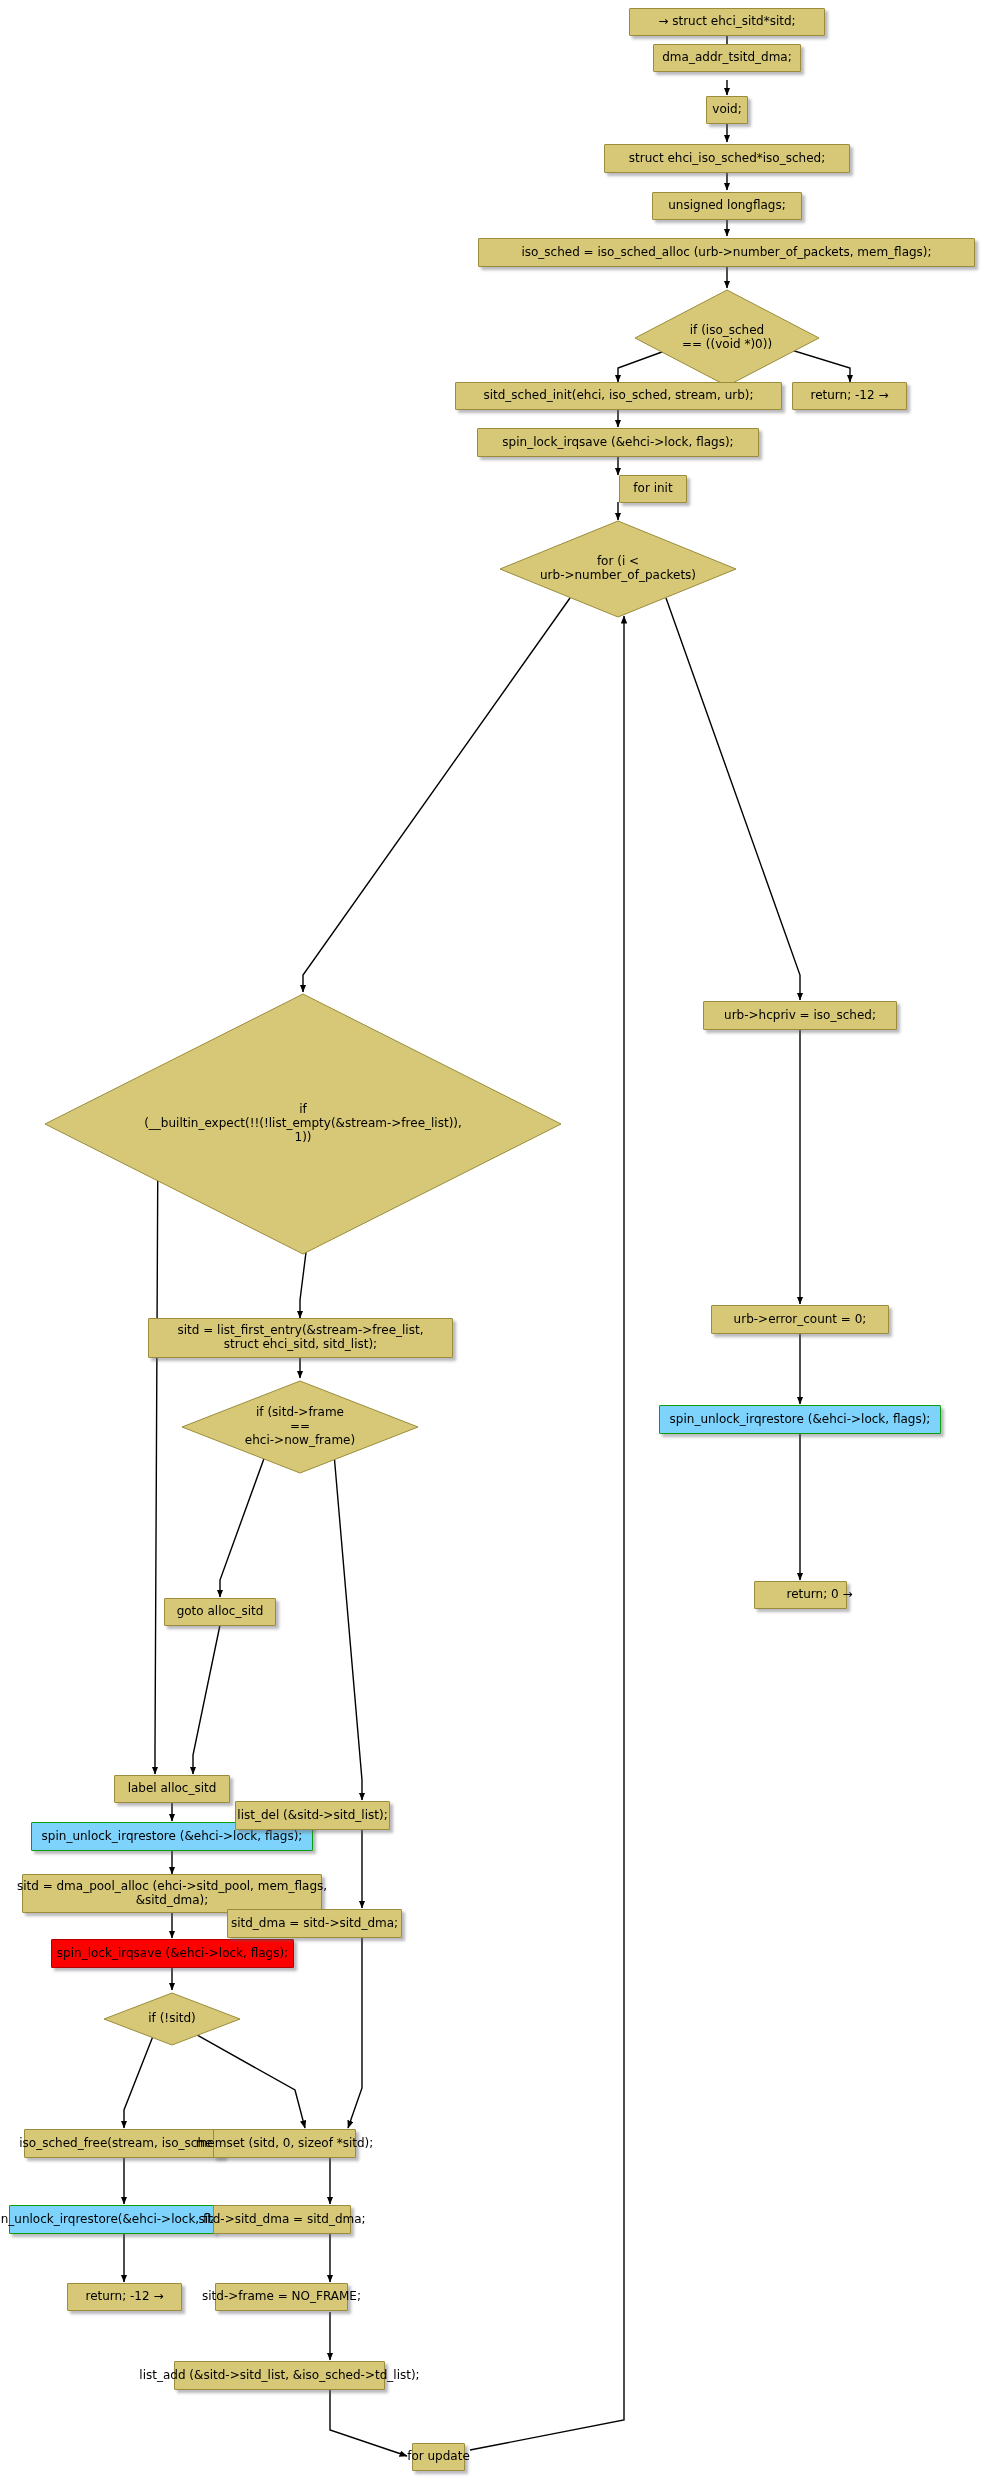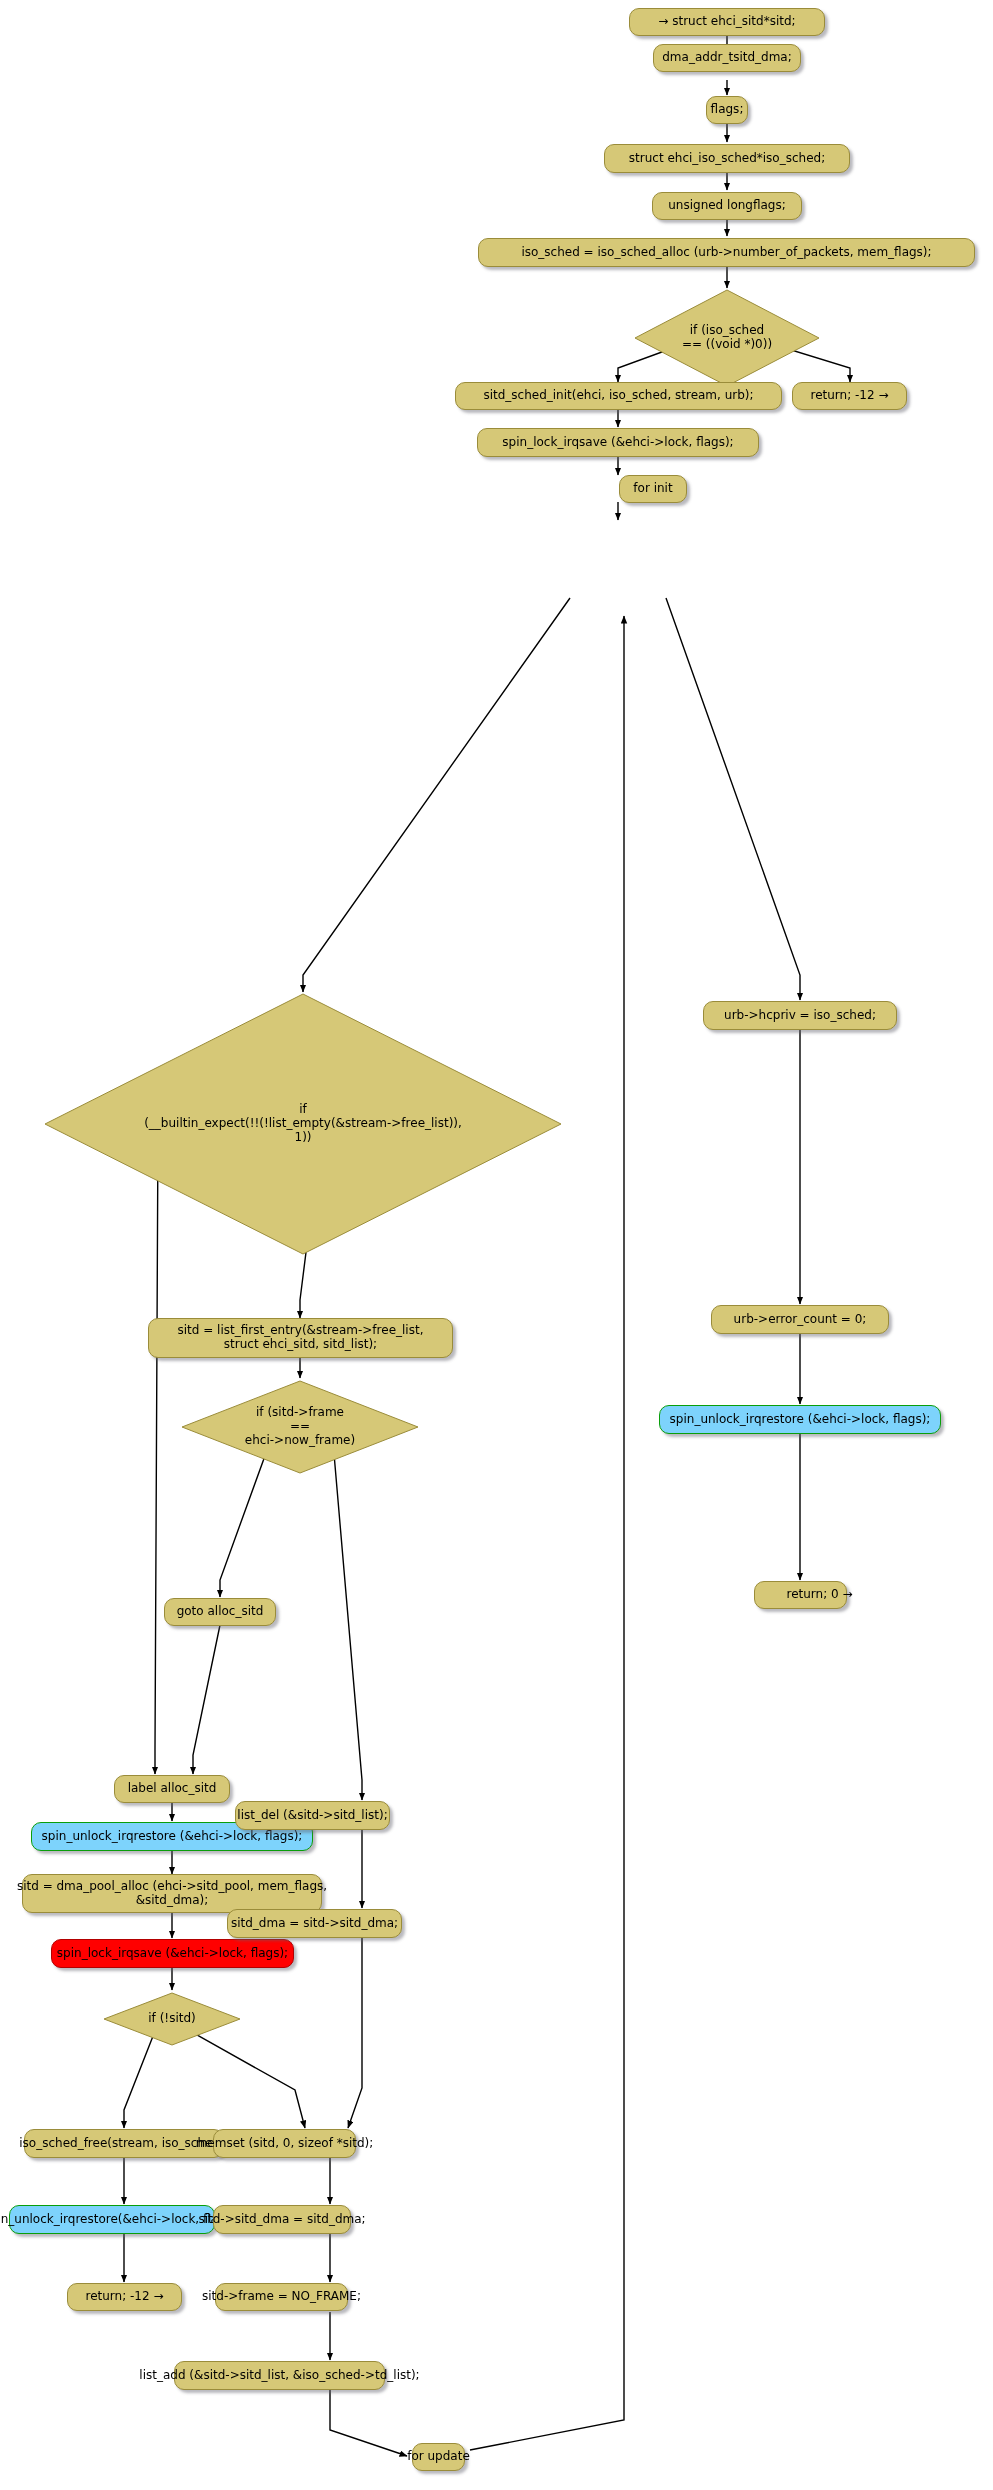--- a/index.html
+++ b/index.html
@@ -39,7 +39,7 @@
   .node.rect {
     background: #D6C877;
     border: 1px solid #9A8C3A;
-    border-radius: 10px;
+    border-radius: 1px;
     box-shadow: 3px 3px 3px rgba(100,100,110,0.45);
     font-size: 12px;
     padding: 3px 8px;

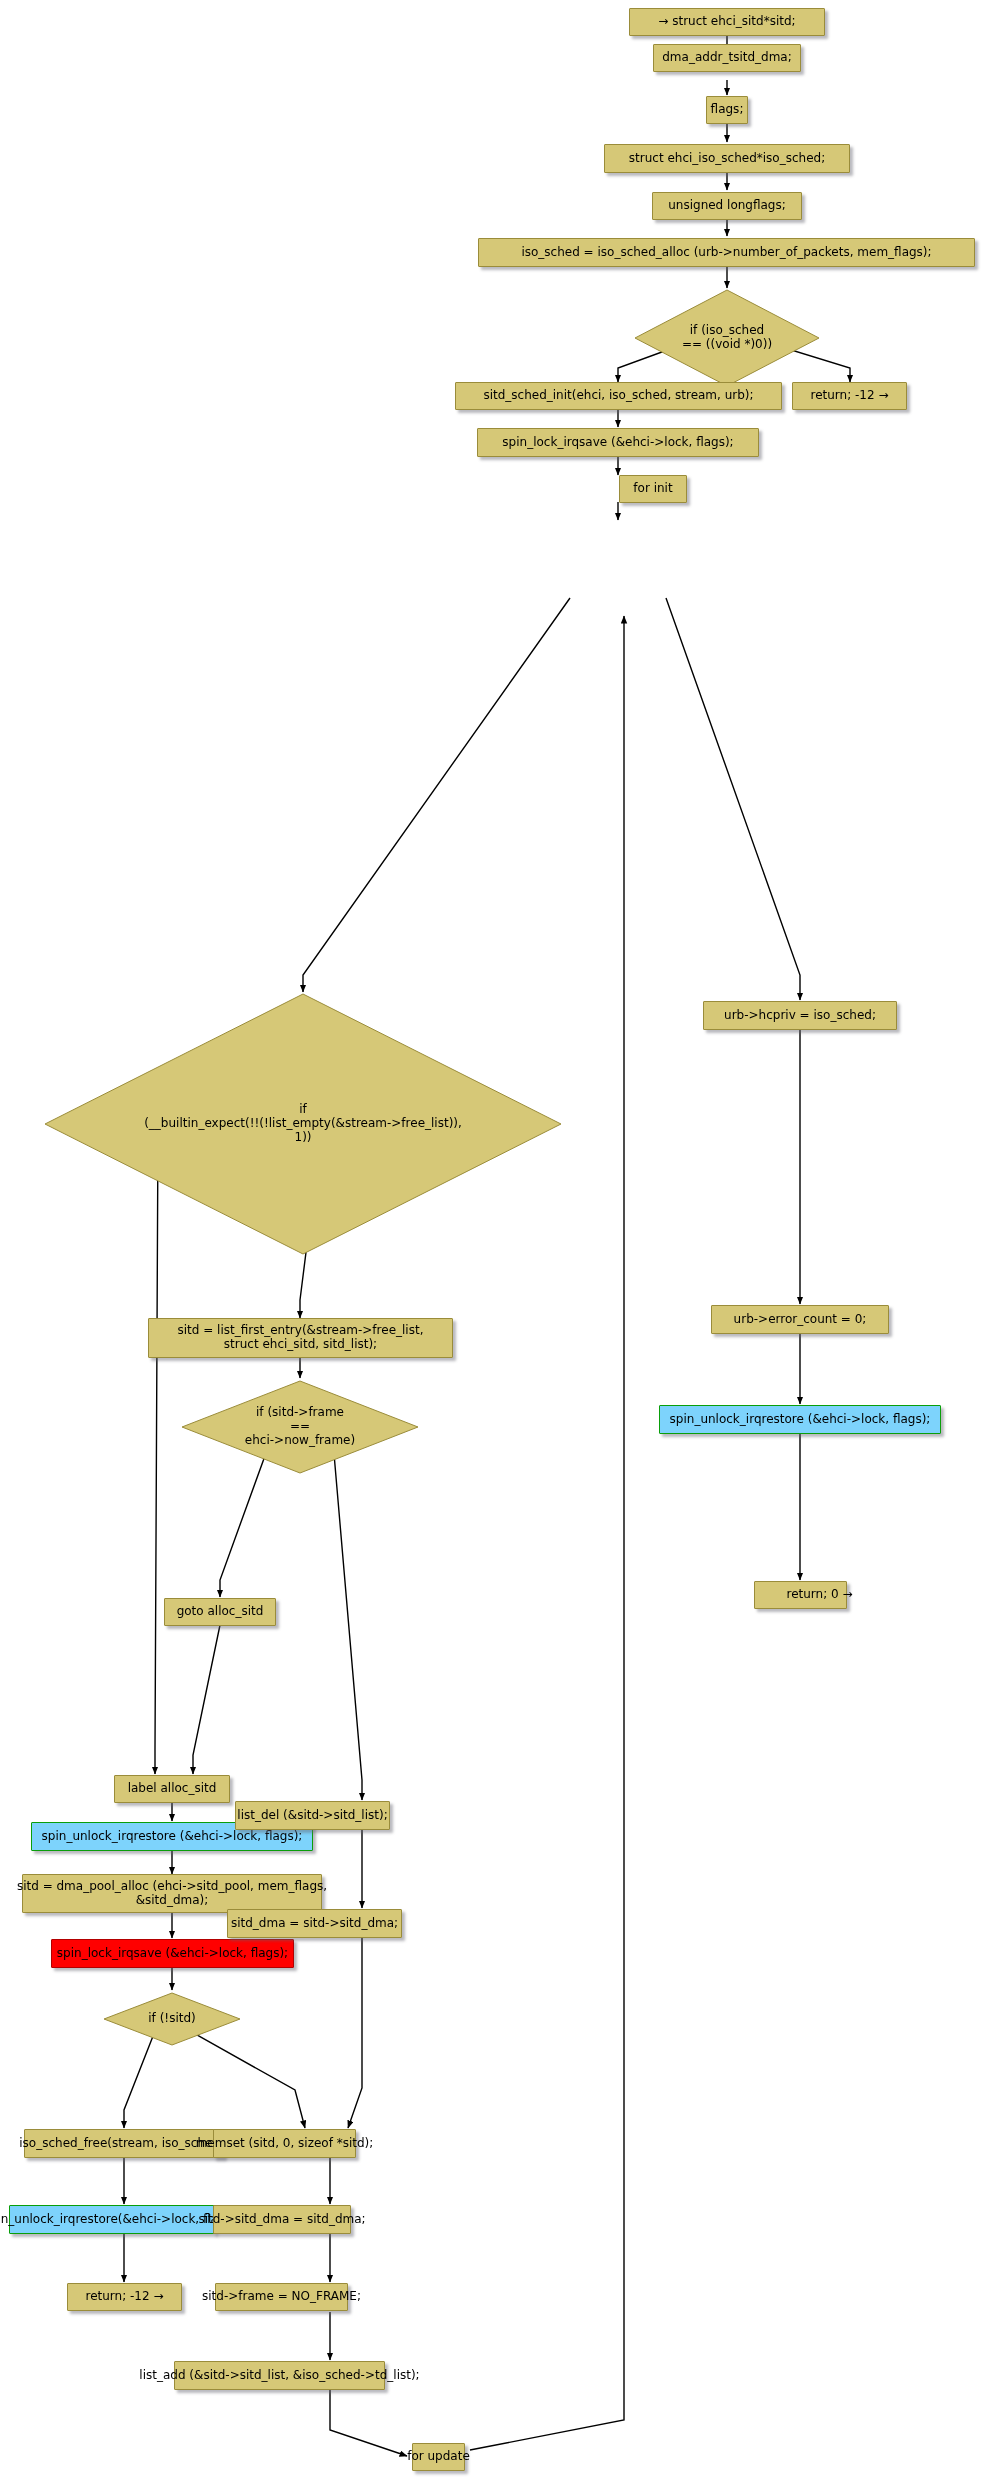--- a/index.html
+++ b/index.html
@@ -168,7 +168,7 @@
   </div>
 
   <div class="node rect" style="left:706px; top:96px; width:42px; height:28px;">
-    <span>flags;</span>
+    <span>void;</span>
   </div>
 
   <div class="node rect" style="left:604px; top:144px; width:246px; height:29px;">

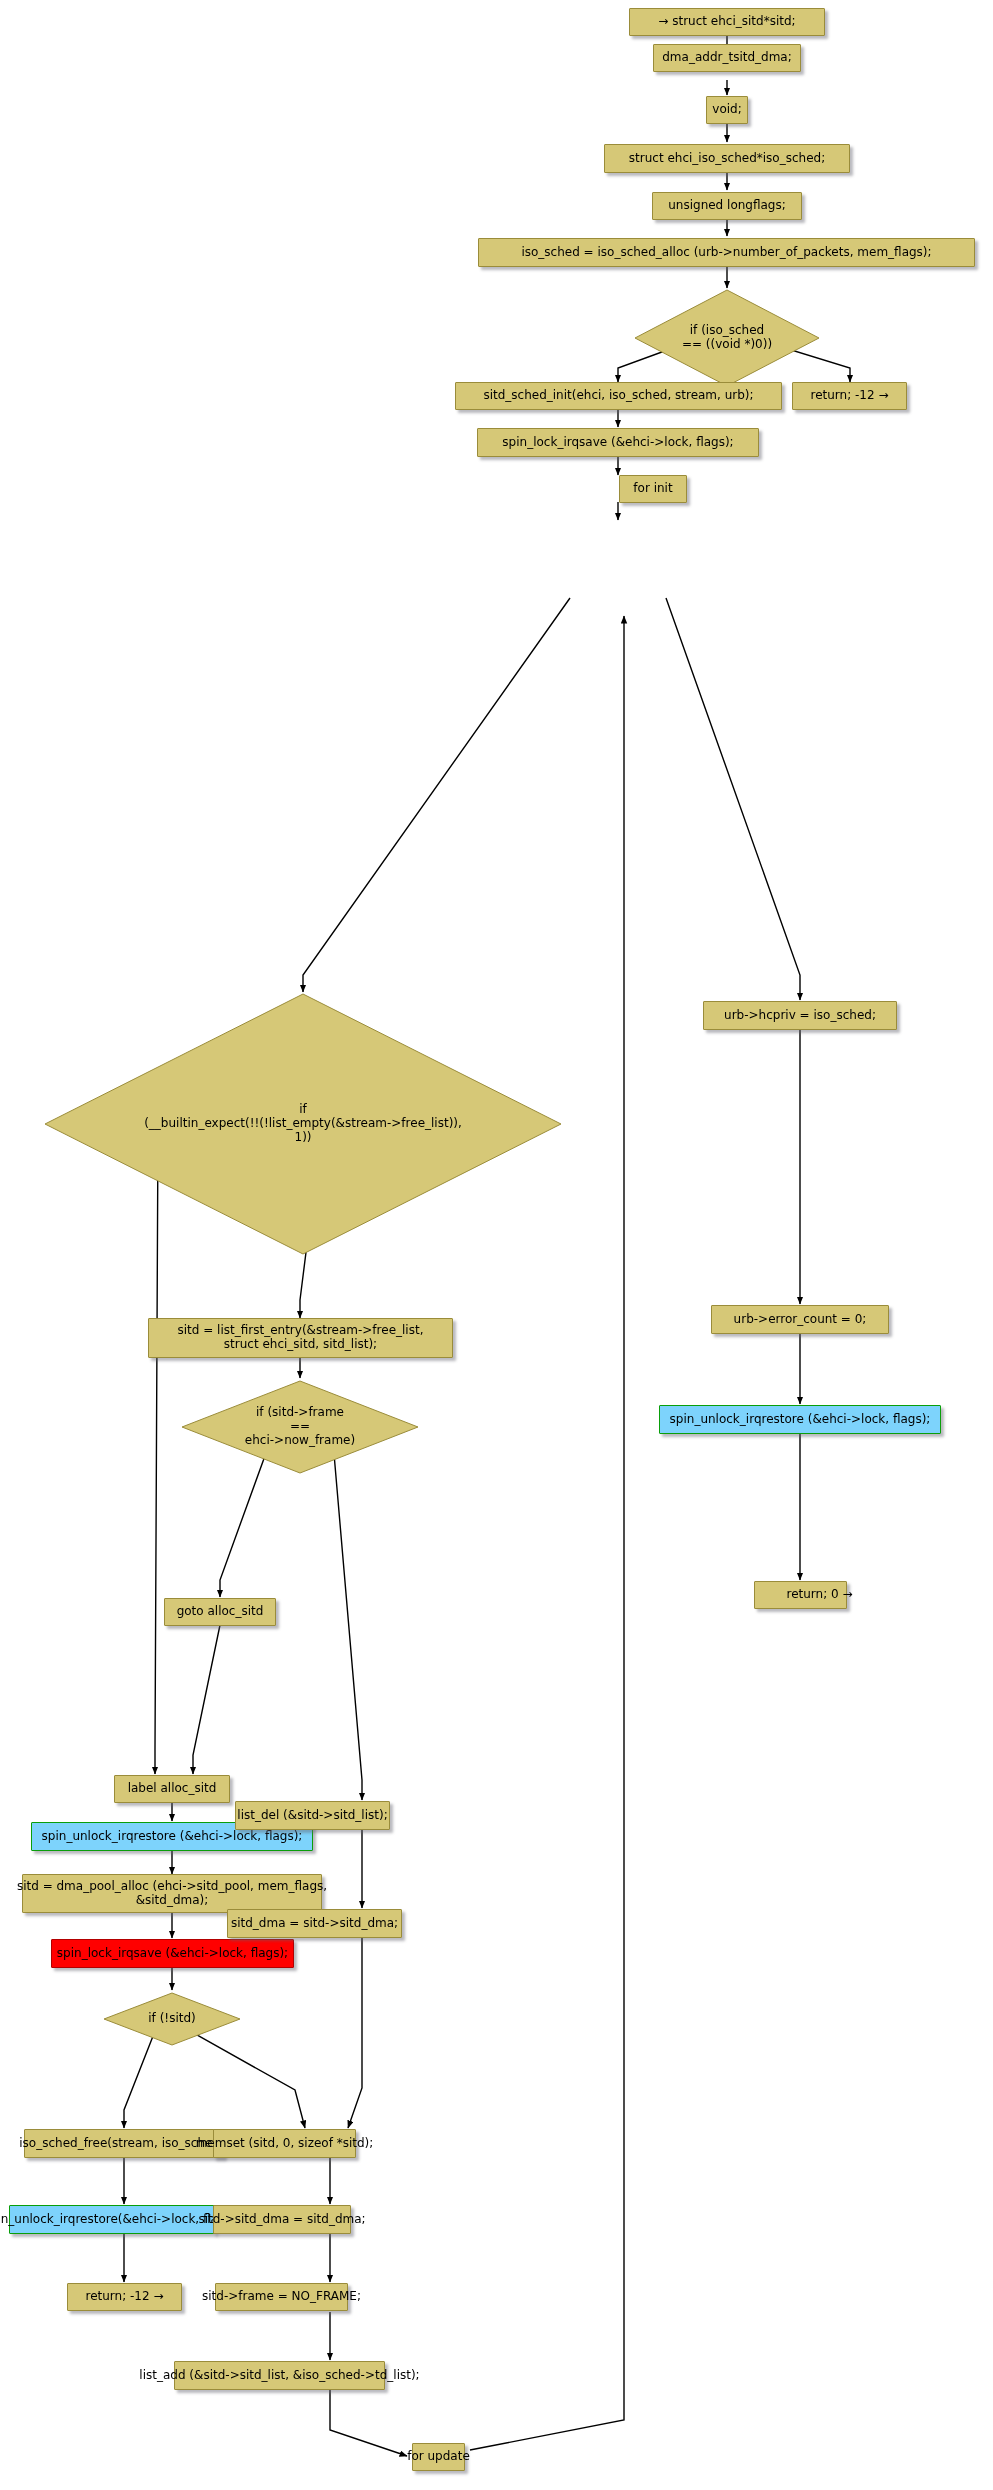--- a/index.html
+++ b/index.html
@@ -207,6 +207,13 @@
     <span>for init</span>
   </div>
 
+  <div class="node diamond" style="left:498px; top:519px; width:240px; height:100px;">
+    <svg class="dshape" viewBox="0 0 240 100" preserveAspectRatio="none">
+      <polygon points="120,2 238,50 120,98 2,50" fill="#D6C877" stroke="#9A8C3A" stroke-width="1"></polygon>
+    </svg>
+    <span class="dlabel">for (i &lt;
+urb-&gt;number_of_packets)</span>
+  </div>
 
   <div class="node diamond" style="left:43px; top:992px; width:520px; height:264px;">
     <svg class="dshape" viewBox="0 0 520 264" preserveAspectRatio="none">

